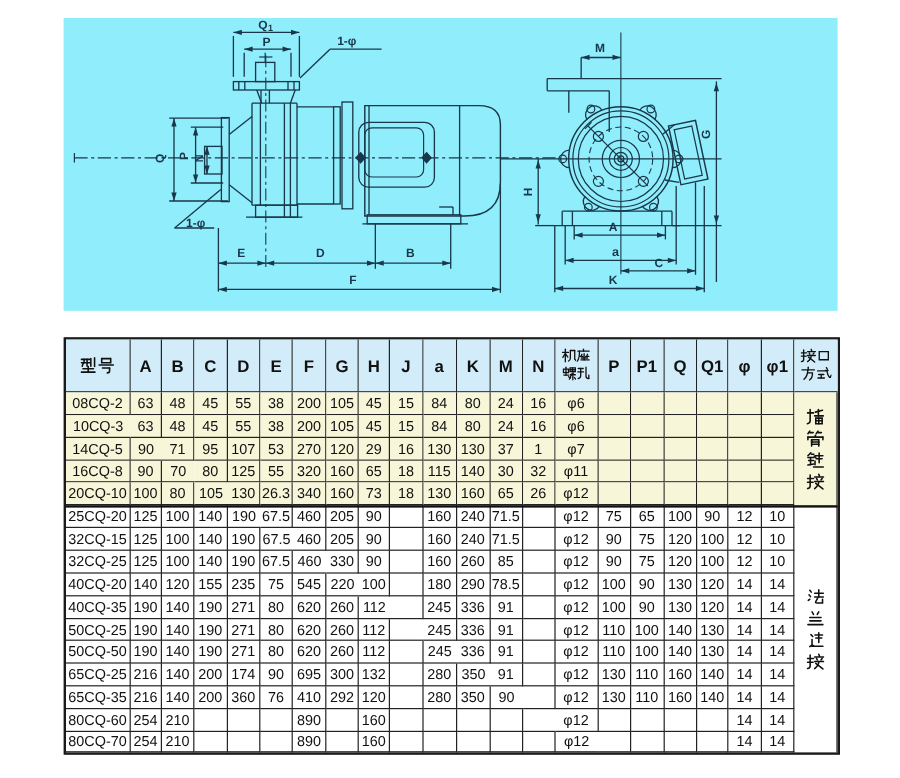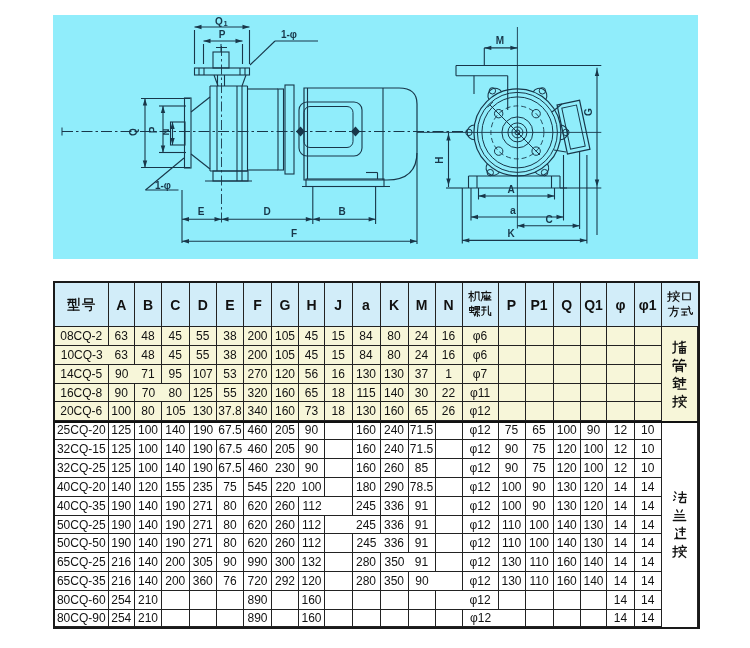--- a/index.html
+++ b/index.html
@@ -365,7 +365,7 @@
     <div class="c d cr" style="grid-row:4;grid-column:6">53</div>
     <div class="c d cr" style="grid-row:4;grid-column:7">270</div>
     <div class="c d cr" style="grid-row:4;grid-column:8">120</div>
-    <div class="c d cr" style="grid-row:4;grid-column:9">56</div>
+    <div class="c d cr" style="grid-row:4;grid-column:9">29</div>
     <div class="c d cr" style="grid-row:4;grid-column:10">16</div>
     <div class="c d cr" style="grid-row:4;grid-column:11">130</div>
     <div class="c d cr" style="grid-row:4;grid-column:12">130</div>

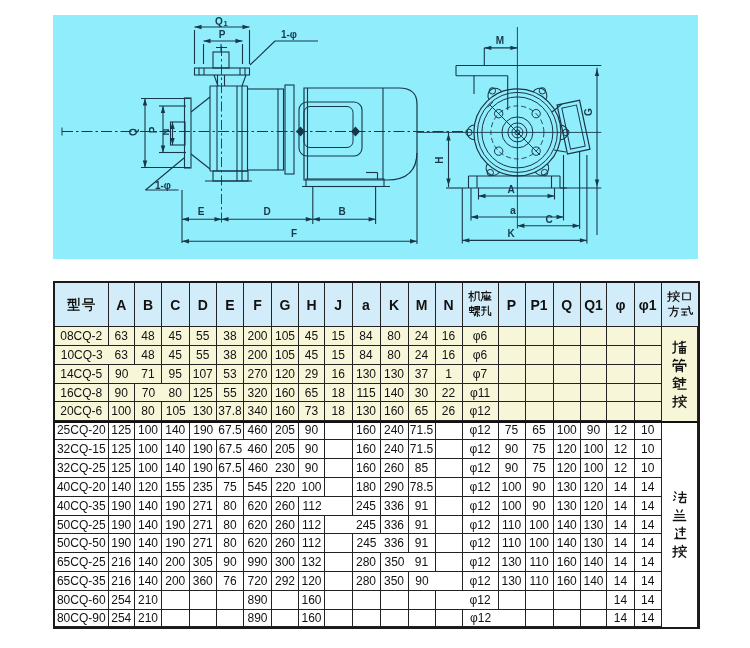--- a/index.html
+++ b/index.html
@@ -391,7 +391,7 @@
     <div class="c d cr" style="grid-row:5;grid-column:11">115</div>
     <div class="c d cr" style="grid-row:5;grid-column:12">140</div>
     <div class="c d cr" style="grid-row:5;grid-column:13">30</div>
-    <div class="c d cr" style="grid-row:5;grid-column:14">22</div>
+    <div class="c d cr" style="grid-row:5;grid-column:14">32</div>
     <div class="c d cr" style="grid-row:5;grid-column:15">φ11</div>
     <div class="c d cr" style="grid-row:5;grid-column:16"></div>
     <div class="c d cr" style="grid-row:5;grid-column:17"></div>

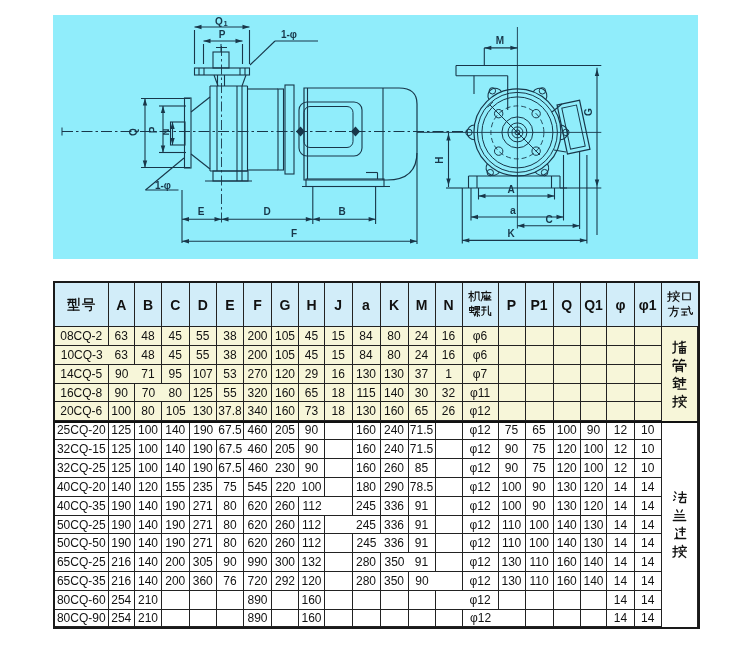--- a/index.html
+++ b/index.html
@@ -399,7 +399,7 @@
     <div class="c d cr" style="grid-row:5;grid-column:19"></div>
     <div class="c d cr" style="grid-row:5;grid-column:20"></div>
     <div class="c d cr" style="grid-row:5;grid-column:21"></div>
-    <div class="c d cr" style="grid-row:6;grid-column:1">20CQ-6</div>
+    <div class="c d cr" style="grid-row:6;grid-column:1">20CQ-10</div>
     <div class="c d cr" style="grid-row:6;grid-column:2">100</div>
     <div class="c d cr" style="grid-row:6;grid-column:3">80</div>
     <div class="c d cr" style="grid-row:6;grid-column:4">105</div>

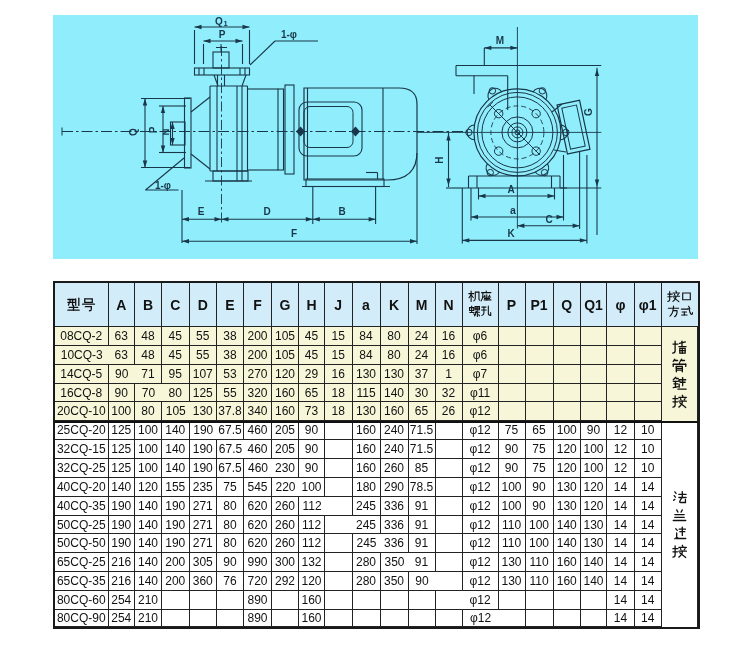--- a/index.html
+++ b/index.html
@@ -404,7 +404,7 @@
     <div class="c d cr" style="grid-row:6;grid-column:3">80</div>
     <div class="c d cr" style="grid-row:6;grid-column:4">105</div>
     <div class="c d cr" style="grid-row:6;grid-column:5">130</div>
-    <div class="c d cr" style="grid-row:6;grid-column:6">37.8</div>
+    <div class="c d cr" style="grid-row:6;grid-column:6">26.3</div>
     <div class="c d cr" style="grid-row:6;grid-column:7">340</div>
     <div class="c d cr" style="grid-row:6;grid-column:8">160</div>
     <div class="c d cr" style="grid-row:6;grid-column:9">73</div>

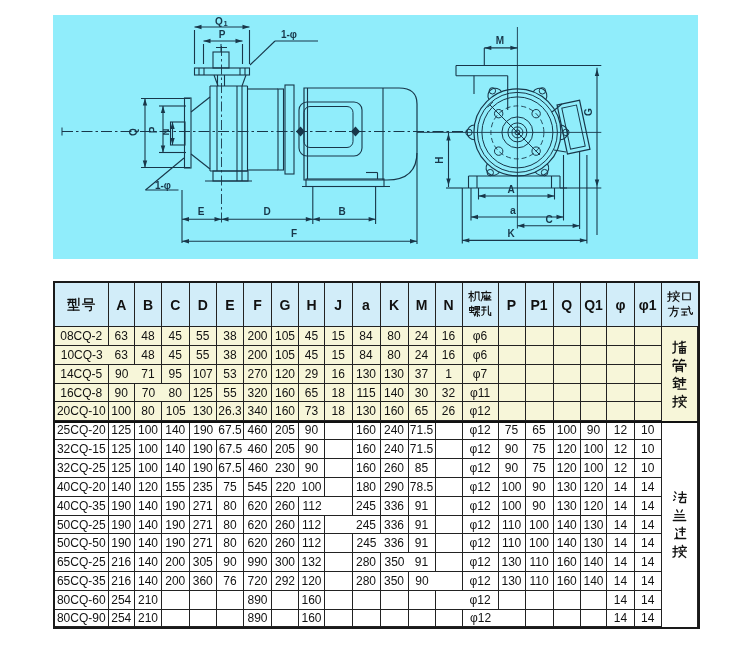--- a/index.html
+++ b/index.html
@@ -469,7 +469,7 @@
     <div class="c d" style="grid-row:9;grid-column:5">190</div>
     <div class="c d" style="grid-row:9;grid-column:6">67.5</div>
     <div class="c d" style="grid-row:9;grid-column:7">460</div>
-    <div class="c d" style="grid-row:9;grid-column:8">230</div>
+    <div class="c d" style="grid-row:9;grid-column:8">330</div>
     <div class="c d" style="grid-row:9;grid-column:9">90</div>
     <div class="c d" style="grid-row:9;grid-column:10"></div>
     <div class="c d" style="grid-row:9;grid-column:11">160</div>

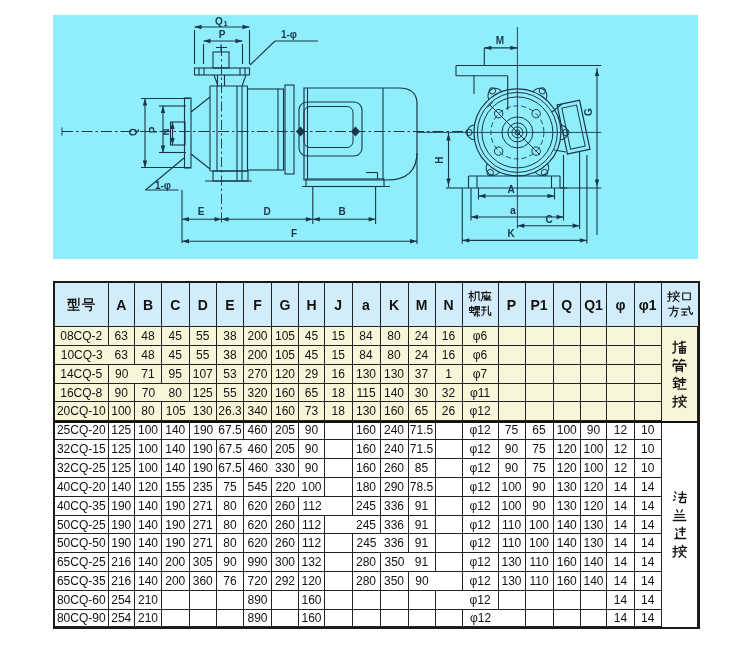--- a/index.html
+++ b/index.html
@@ -571,7 +571,7 @@
     <div class="c d" style="grid-row:14;grid-column:2">216</div>
     <div class="c d" style="grid-row:14;grid-column:3">140</div>
     <div class="c d" style="grid-row:14;grid-column:4">200</div>
-    <div class="c d" style="grid-row:14;grid-column:5">305</div>
+    <div class="c d" style="grid-row:14;grid-column:5">174</div>
     <div class="c d" style="grid-row:14;grid-column:6">90</div>
     <div class="c d" style="grid-row:14;grid-column:7">990</div>
     <div class="c d" style="grid-row:14;grid-column:8">300</div>

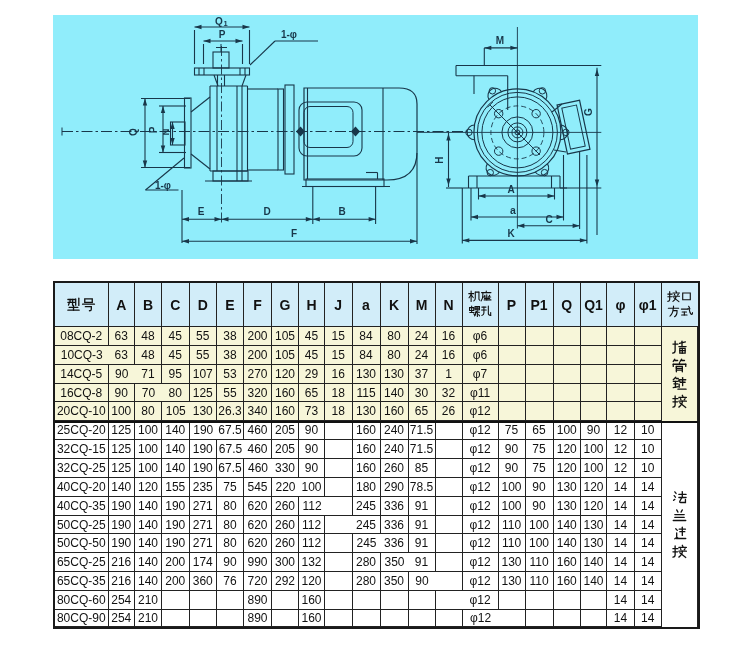--- a/index.html
+++ b/index.html
@@ -573,7 +573,7 @@
     <div class="c d" style="grid-row:14;grid-column:4">200</div>
     <div class="c d" style="grid-row:14;grid-column:5">174</div>
     <div class="c d" style="grid-row:14;grid-column:6">90</div>
-    <div class="c d" style="grid-row:14;grid-column:7">990</div>
+    <div class="c d" style="grid-row:14;grid-column:7">695</div>
     <div class="c d" style="grid-row:14;grid-column:8">300</div>
     <div class="c d" style="grid-row:14;grid-column:9">132</div>
     <div class="c d" style="grid-row:14;grid-column:10"></div>

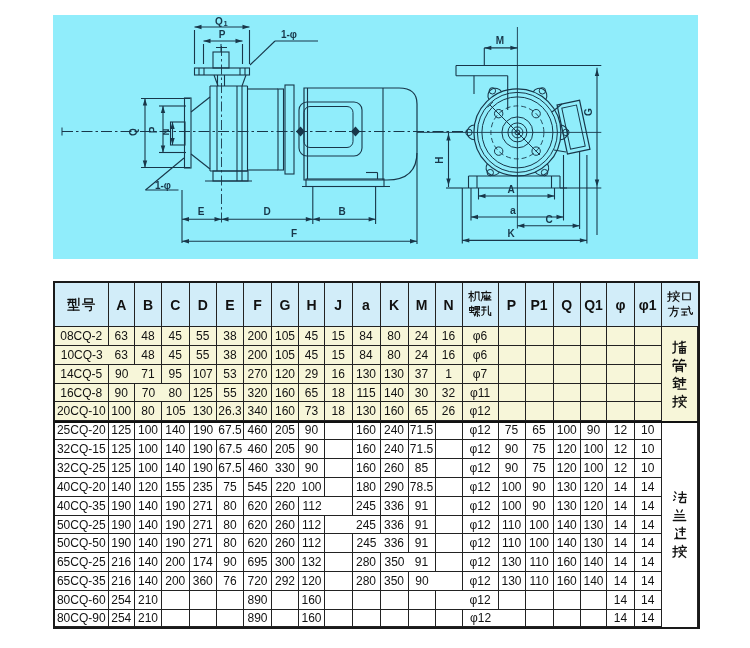--- a/index.html
+++ b/index.html
@@ -594,7 +594,7 @@
     <div class="c d" style="grid-row:15;grid-column:4">200</div>
     <div class="c d" style="grid-row:15;grid-column:5">360</div>
     <div class="c d" style="grid-row:15;grid-column:6">76</div>
-    <div class="c d" style="grid-row:15;grid-column:7">720</div>
+    <div class="c d" style="grid-row:15;grid-column:7">410</div>
     <div class="c d" style="grid-row:15;grid-column:8">292</div>
     <div class="c d" style="grid-row:15;grid-column:9">120</div>
     <div class="c d" style="grid-row:15;grid-column:10"></div>

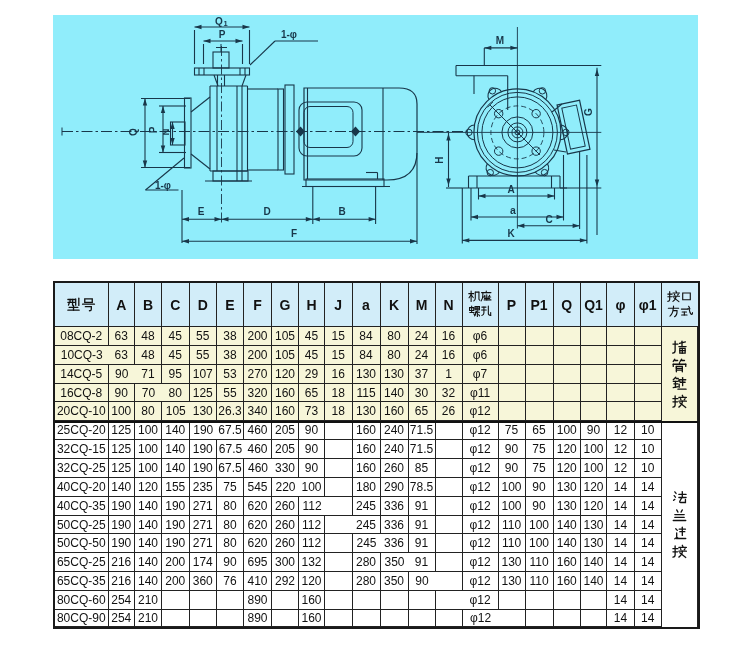--- a/index.html
+++ b/index.html
@@ -630,7 +630,7 @@
     <div class="c d" style="grid-row:16;grid-column:19"></div>
     <div class="c d" style="grid-row:16;grid-column:20">14</div>
     <div class="c d" style="grid-row:16;grid-column:21">14</div>
-    <div class="c d" style="grid-row:17;grid-column:1">80CQ-90</div>
+    <div class="c d" style="grid-row:17;grid-column:1">80CQ-70</div>
     <div class="c d" style="grid-row:17;grid-column:2">254</div>
     <div class="c d" style="grid-row:17;grid-column:3">210</div>
     <div class="c d" style="grid-row:17;grid-column:4"></div>

